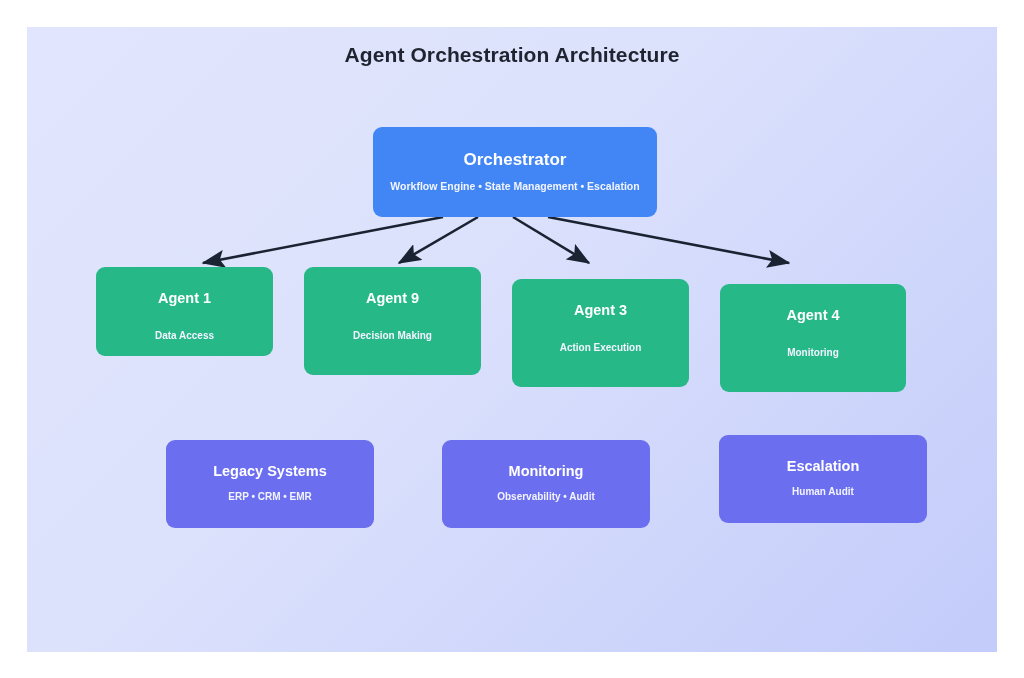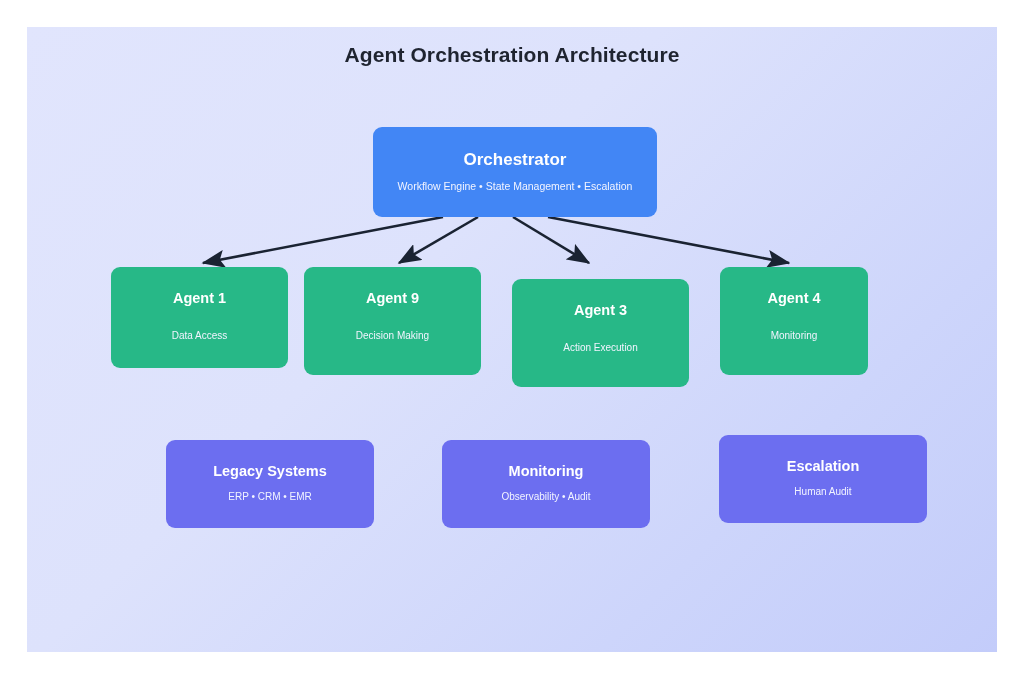--- a/index.html
+++ b/index.html
@@ -76,7 +76,7 @@
   }
   .node .node-sub {
     font-size: 10px;
-    font-weight: normal;
+    font-weight: bold;
     line-height: 1.2;
     text-align: left;
     color: #f2f4ff;

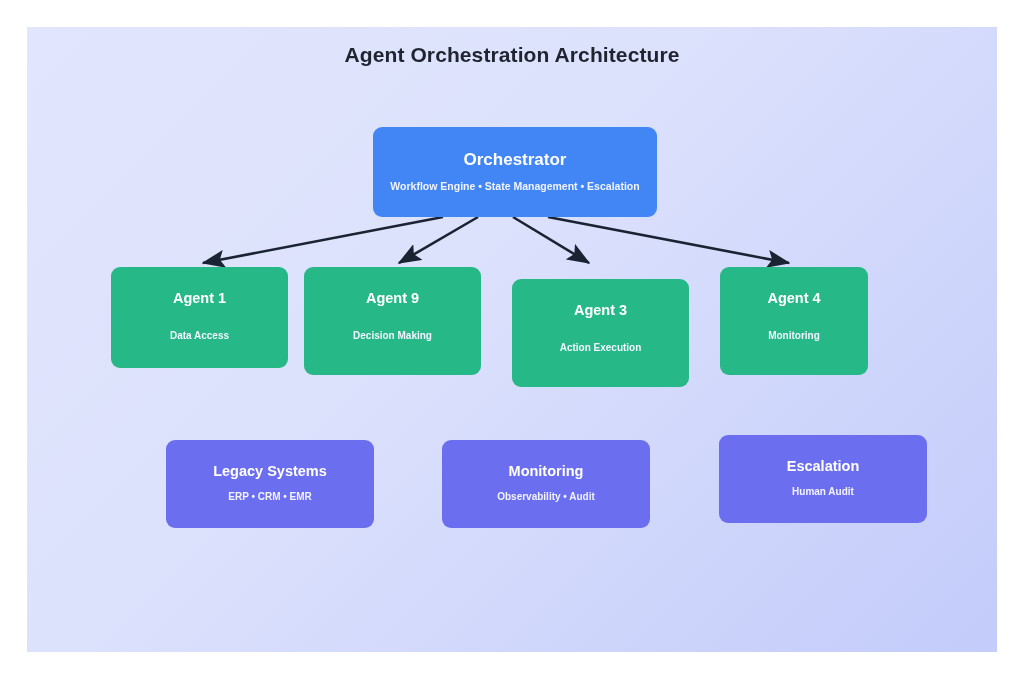--- a/index.html
+++ b/index.html
@@ -133,7 +133,7 @@
       <div class="node-sub">Workflow Engine • State Management • Escalation</div>
     </div>
 
-    <div class="node agent" style="left:84px; top:240px; width:177px; height:101px;">
+    <div class="node agent" style="left:69px; top:240px; width:177px; height:89px;">
       <div class="node-title">Agent 1</div>
       <div class="node-sub">Data Access</div>
     </div>

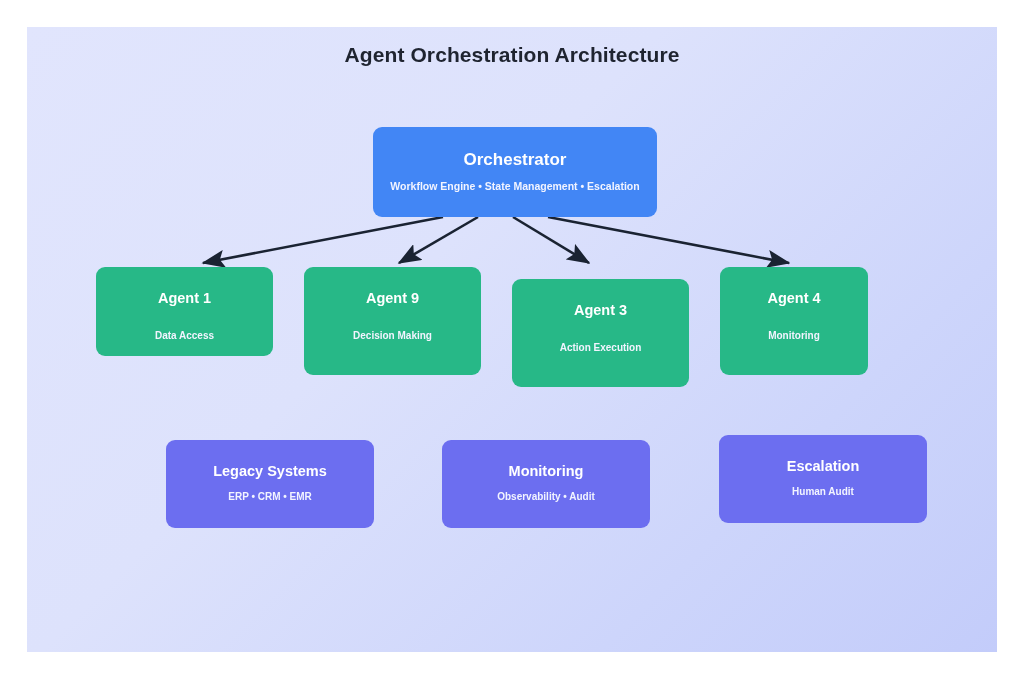--- a/index.html
+++ b/index.html
@@ -148,7 +148,7 @@
       <div class="node-sub">Action Execution</div>
     </div>
 
-    <div class="node agent" style="left:693px; top:240px; width:148px; height:108px;">
+    <div class="node agent" style="left:693px; top:257px; width:186px; height:108px;">
       <div class="node-title">Agent 4</div>
       <div class="node-sub">Monitoring</div>
     </div>

